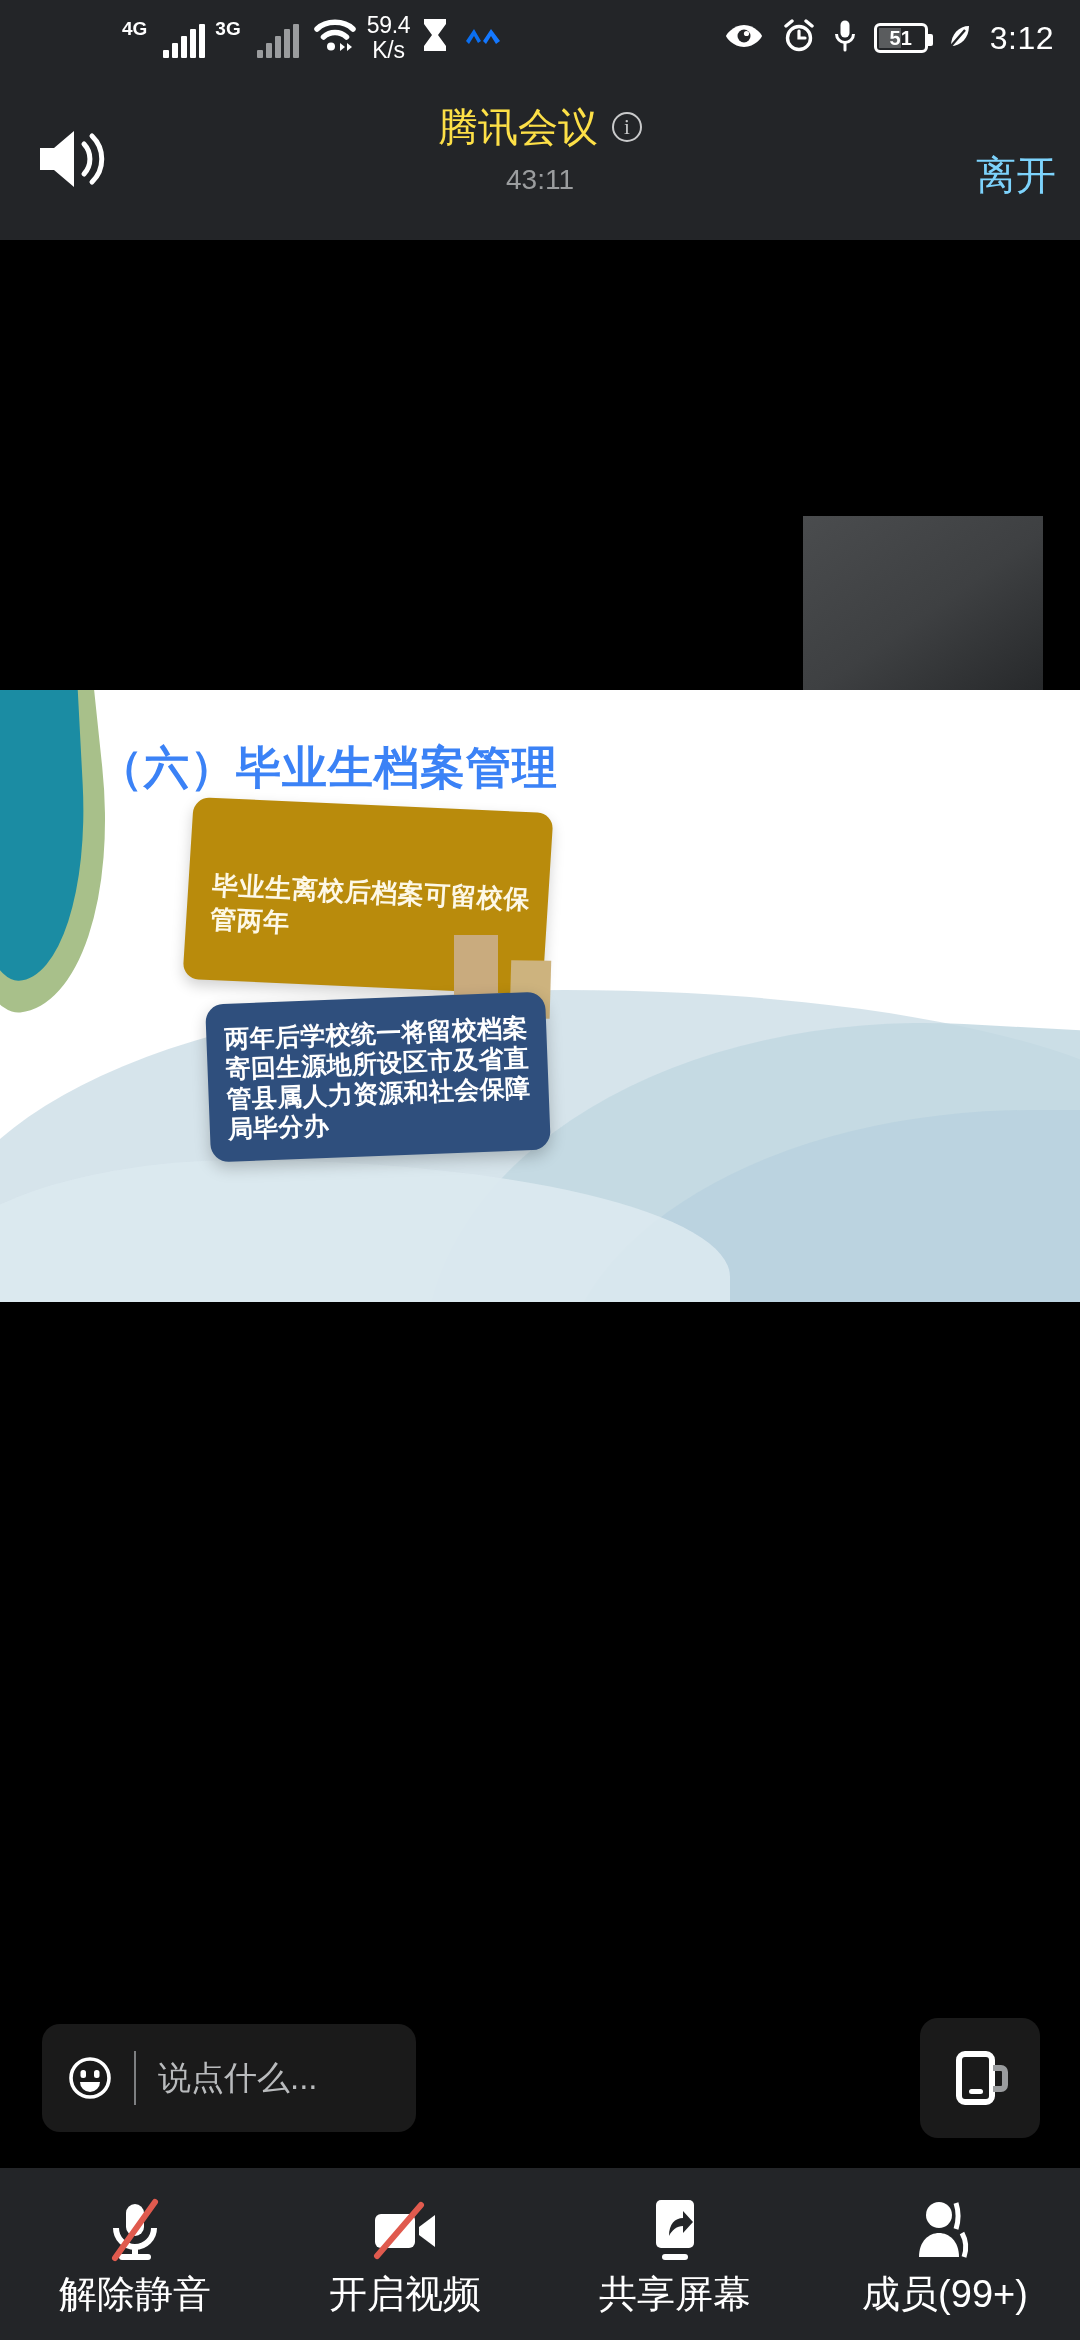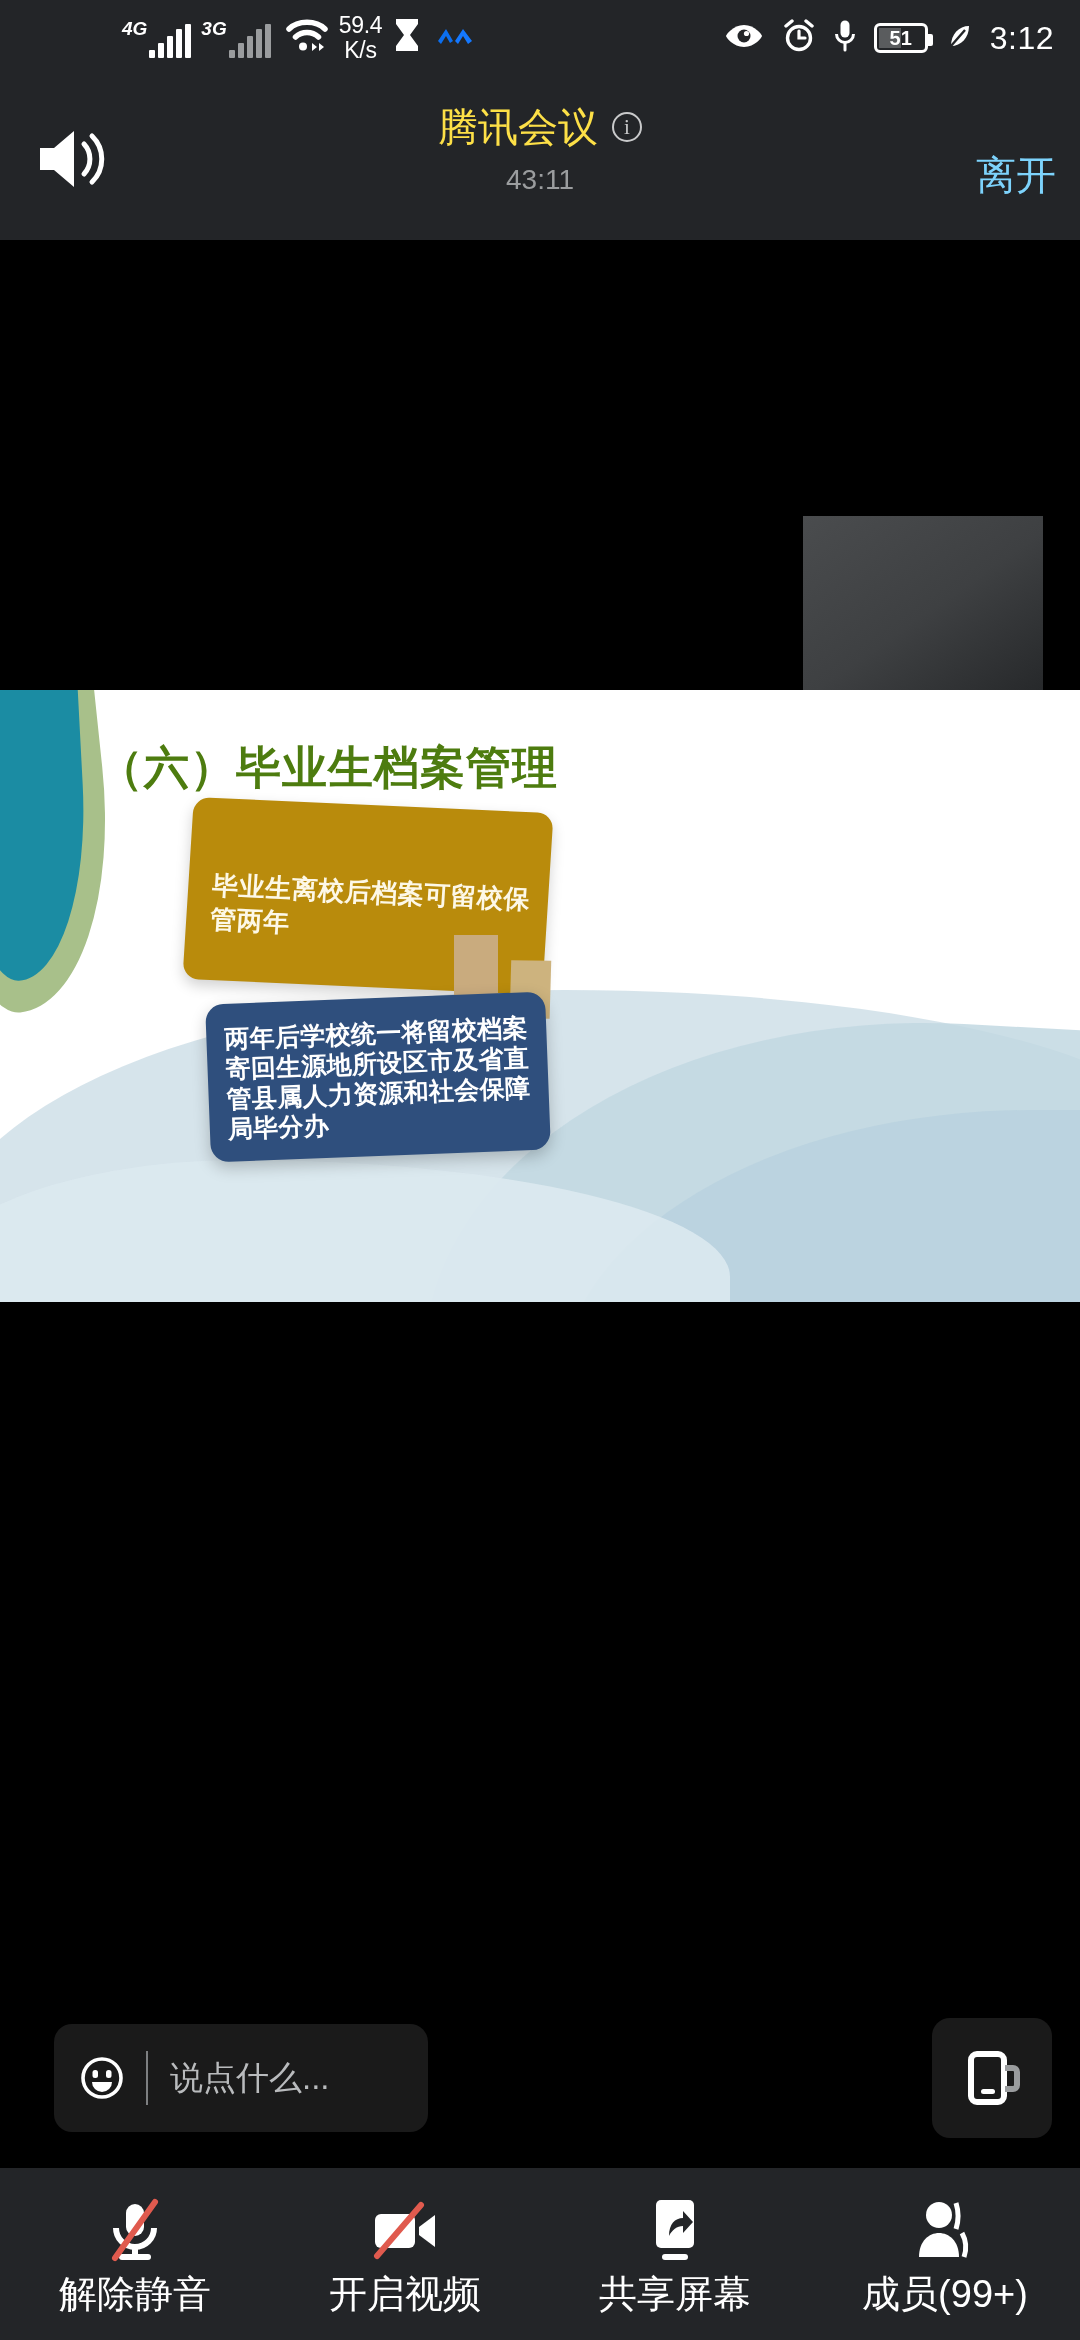--- a/index.html
+++ b/index.html
@@ -24,7 +24,7 @@
     position:absolute; right:26px; top:0; height:76px;
     display:flex; align-items:center; gap:17px;
   }
-  .net-grp{ display:flex; align-items:flex-end; gap:2px;font-style:italic; }
+  .net-grp{ display:flex; align-items:flex-end; gap:16px; }
   .net-lbl{ font-size:19px; line-height:19px; font-weight:700; color:#fff; margin-bottom:20px; }
   .bars{ display:flex; align-items:flex-end; gap:3px; height:34px; }
   .bars i{ display:block; width:6px; background:#fff; border-radius:1px; }

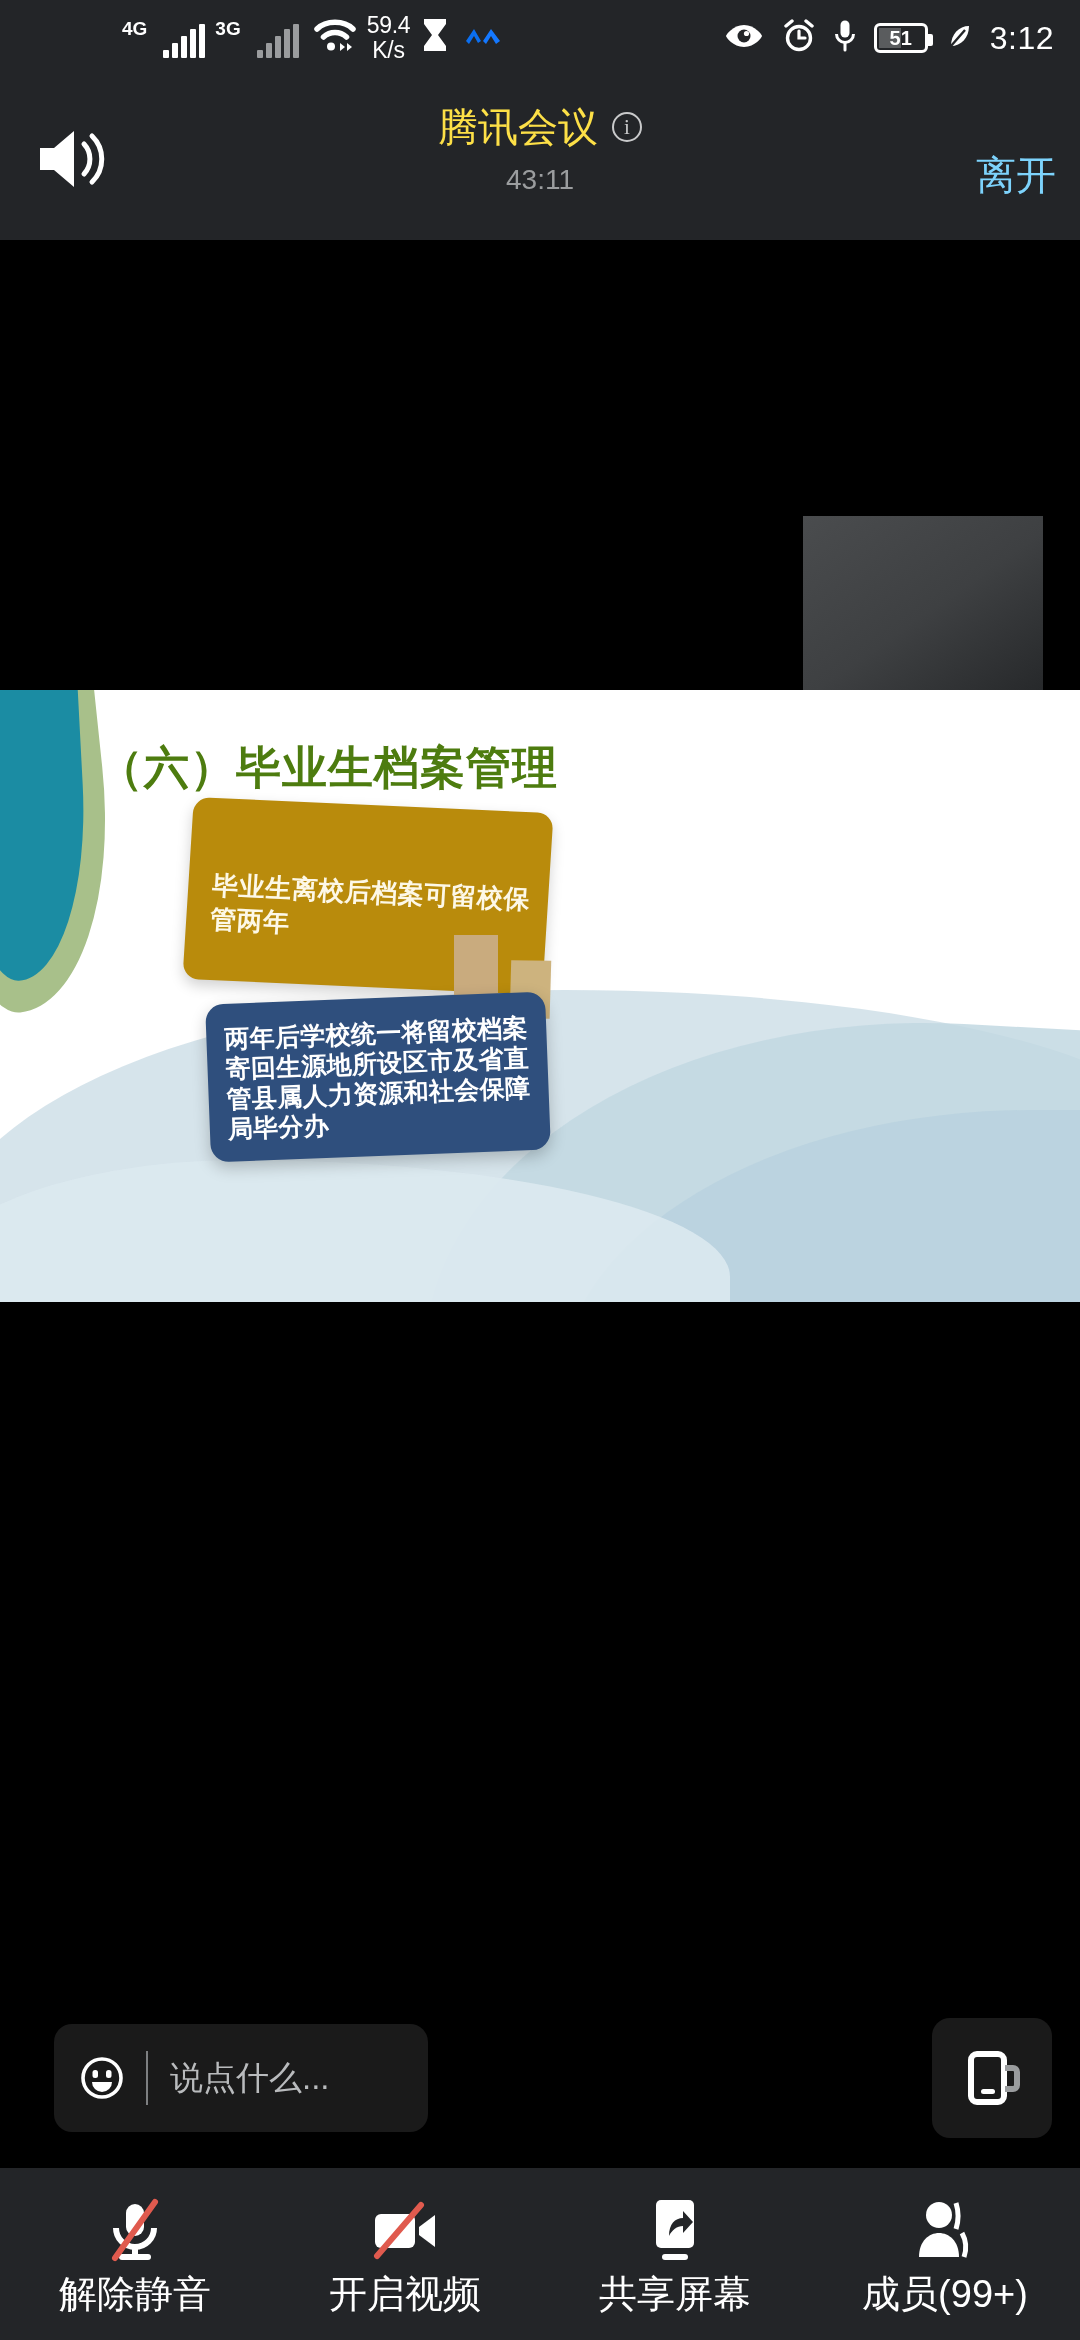--- a/index.html
+++ b/index.html
@@ -135,7 +135,7 @@
   }
   #slide-title{
     position:absolute; left:98px; top:52px;
-    font-size:45px; line-height:52px; color:#4d7c0f; font-weight:700;
+    font-size:45px; line-height:52px; color:#3b82f6; font-weight:700;
     letter-spacing:1px; white-space:nowrap;
     font-family:"Liberation Sans","DejaVu Sans",sans-serif;
   }

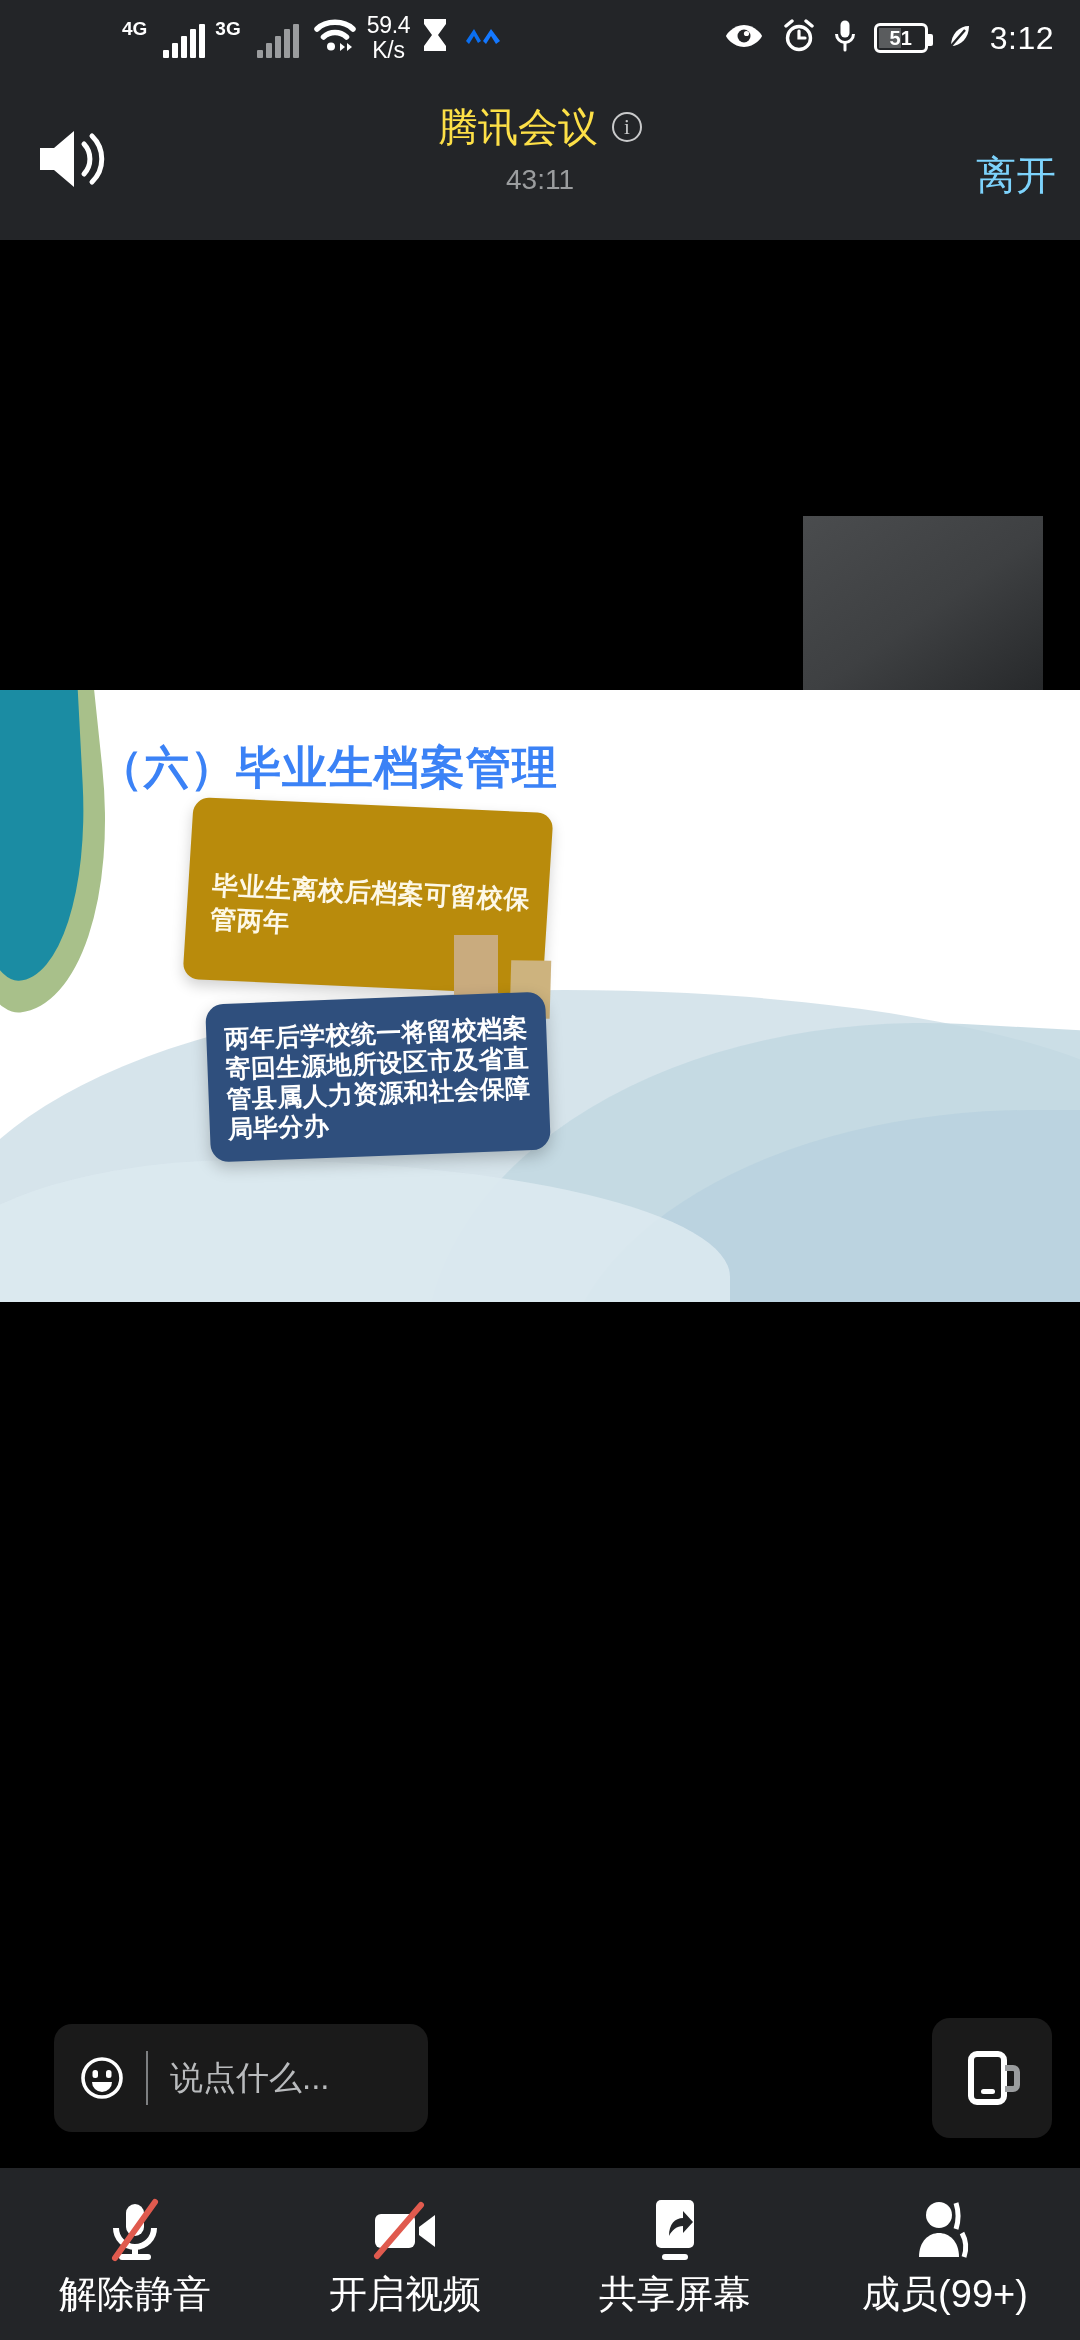--- a/index.html
+++ b/index.html
@@ -179,7 +179,7 @@
 
   
   #chat-row{
-    position:absolute; left:16px; top:2010px; width:1056px; height:140px;padding-left:22px;
+    position:absolute; left:4px; top:2010px; width:1056px; height:140px;padding-left:22px;
   }
   #chat-input{
     position:absolute; left:38px; top:14px; width:374px; height:108px;

